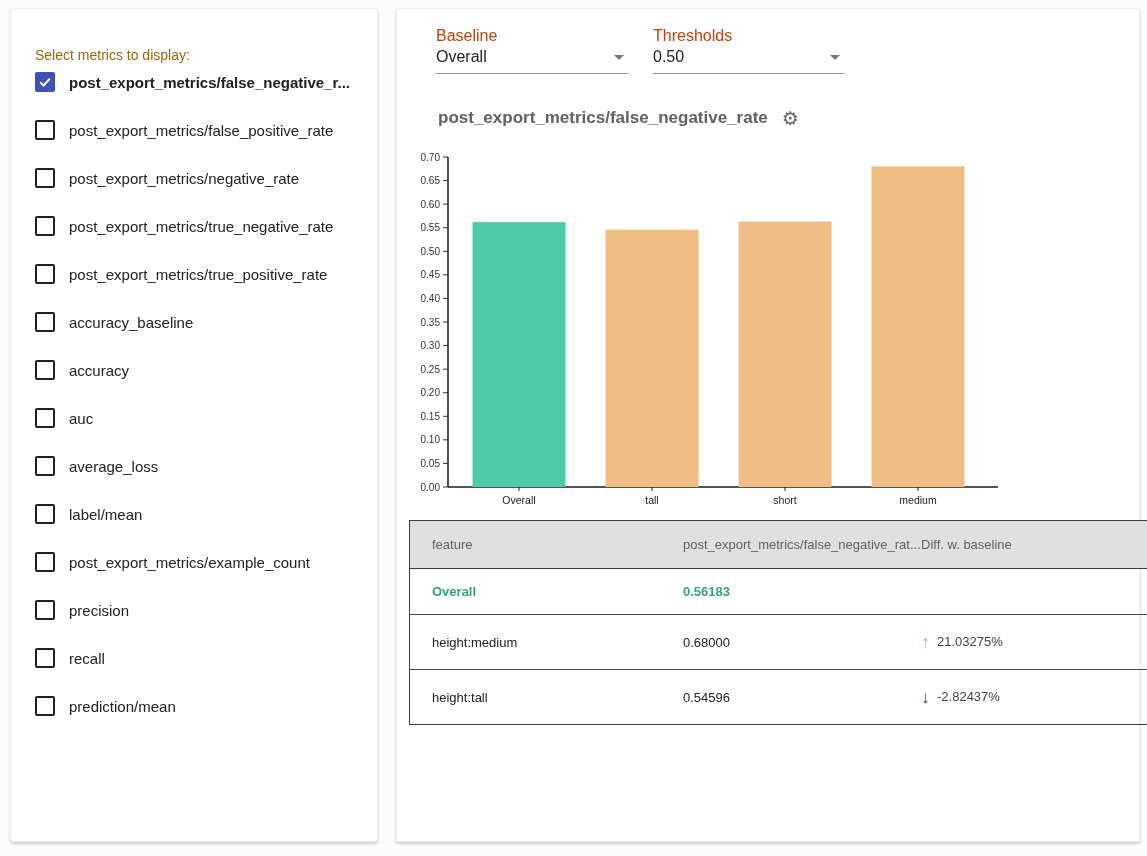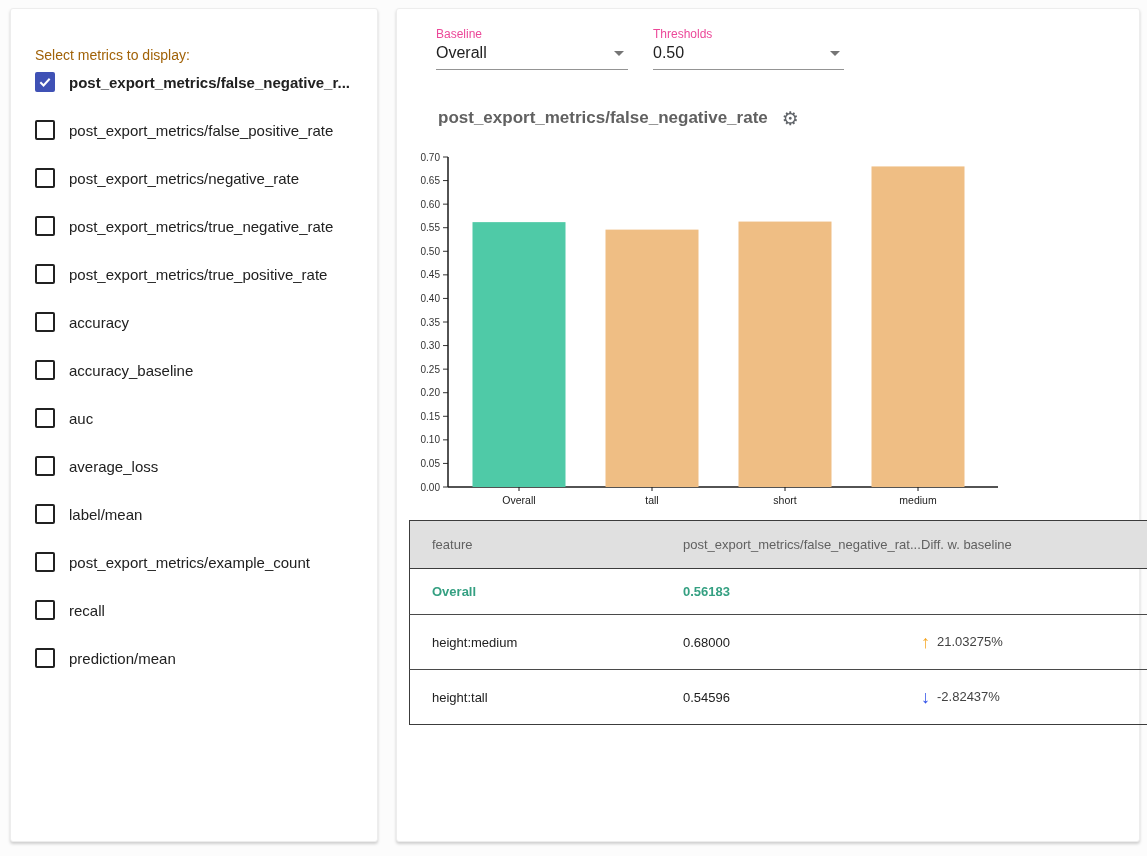--- a/index.html
+++ b/index.html
@@ -35,7 +35,7 @@
   .select-field{position:absolute;top:18px;cursor:pointer;}
   #baseline-select{left:39px;width:192px;}
   #thresholds-select{left:256px;width:191px;}
-  .select-label{font-size:12px;color:#ec4899;margin-bottom:3px;}
+  .select-label{font-size:16px;color:#c2410c;margin-bottom:3px;}
   .select-value-row{
     display:flex;align-items:center;justify-content:space-between;
     border-bottom:1px solid #949494;padding-bottom:7px;

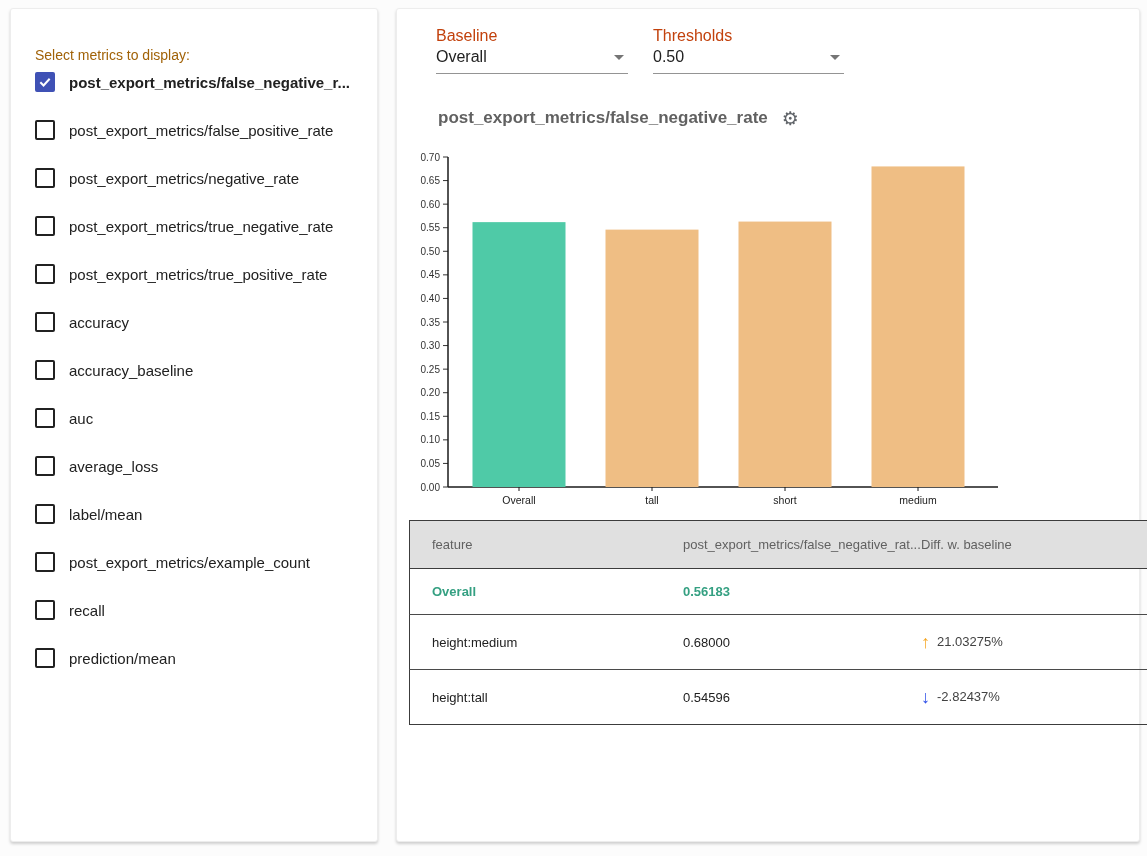--- a/index.html
+++ b/index.html
@@ -115,13 +115,13 @@
     <span class="cb">
       
     </span>
+    <span class="metric-label">accuracy_baseline</span>
+  </div>
+      <div class="metric-item">
+    <span class="cb">
+      
+    </span>
     <span class="metric-label">accuracy</span>
-  </div>
-      <div class="metric-item">
-    <span class="cb">
-      
-    </span>
-    <span class="metric-label">accuracy_baseline</span>
   </div>
       <div class="metric-item">
     <span class="cb">

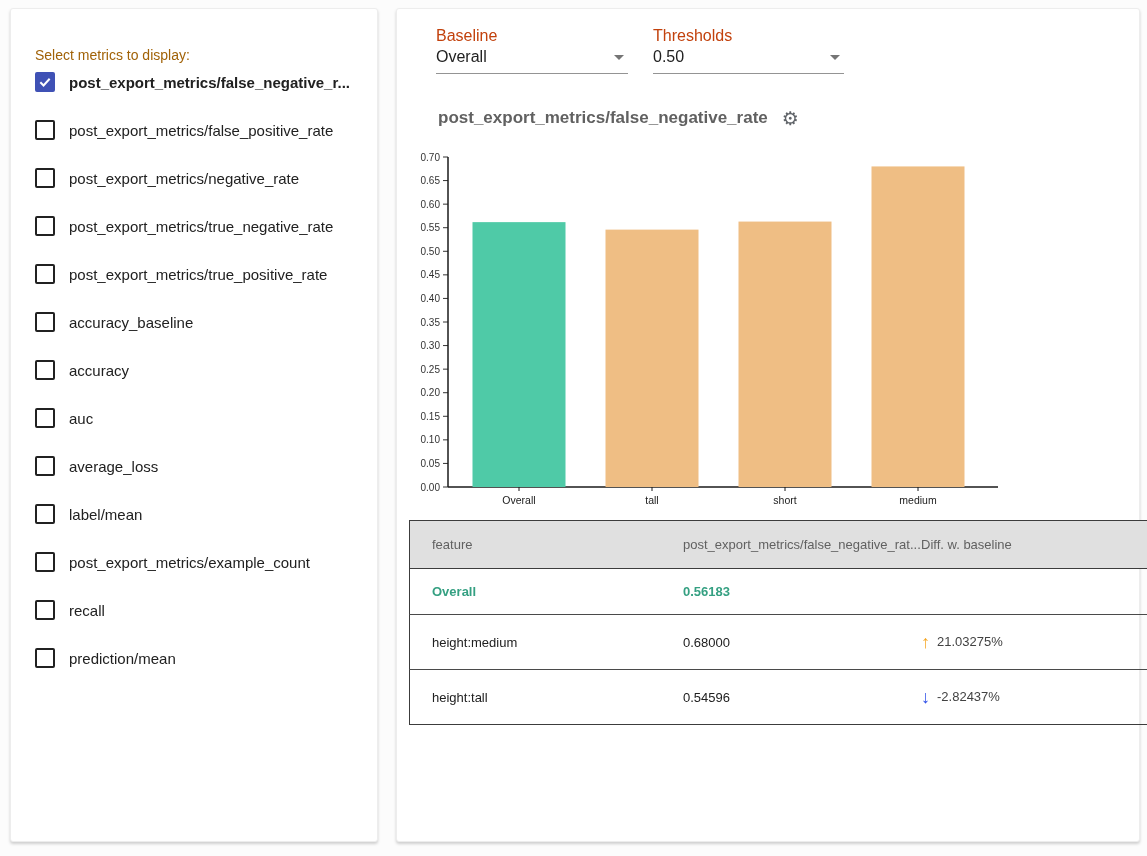--- a/index.html
+++ b/index.html
@@ -146,6 +146,12 @@
       
     </span>
     <span class="metric-label">post_export_metrics/example_count</span>
+  </div>
+      <div class="metric-item">
+    <span class="cb">
+      
+    </span>
+    <span class="metric-label">precision</span>
   </div>
       <div class="metric-item">
     <span class="cb">

